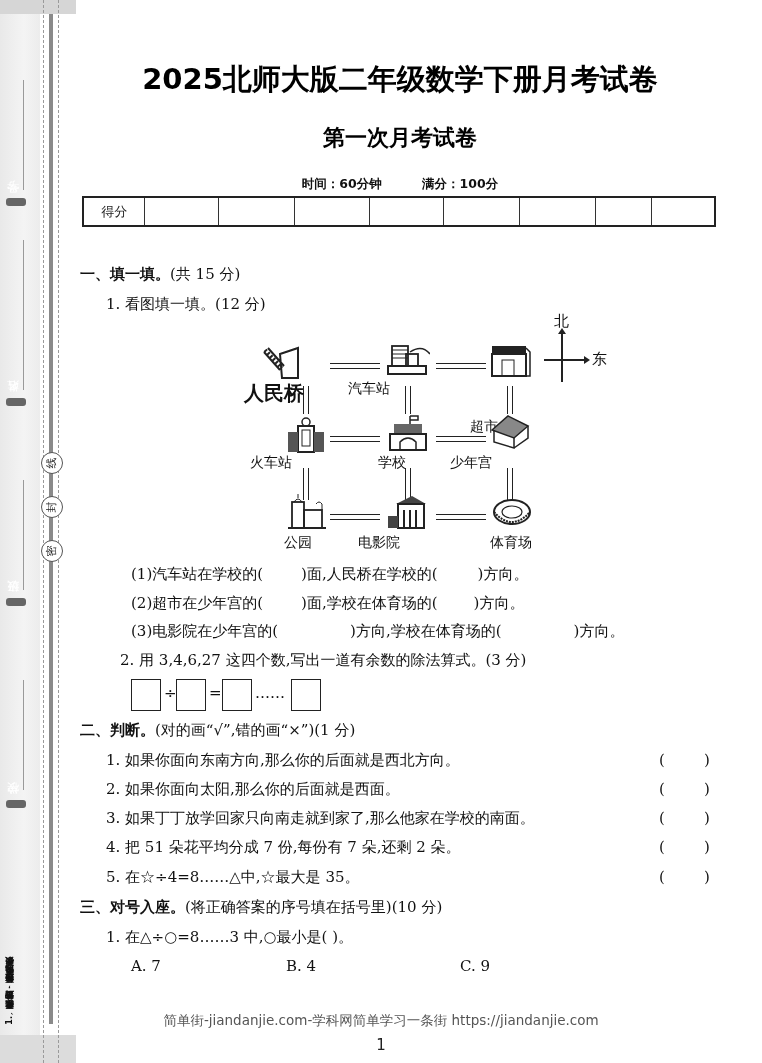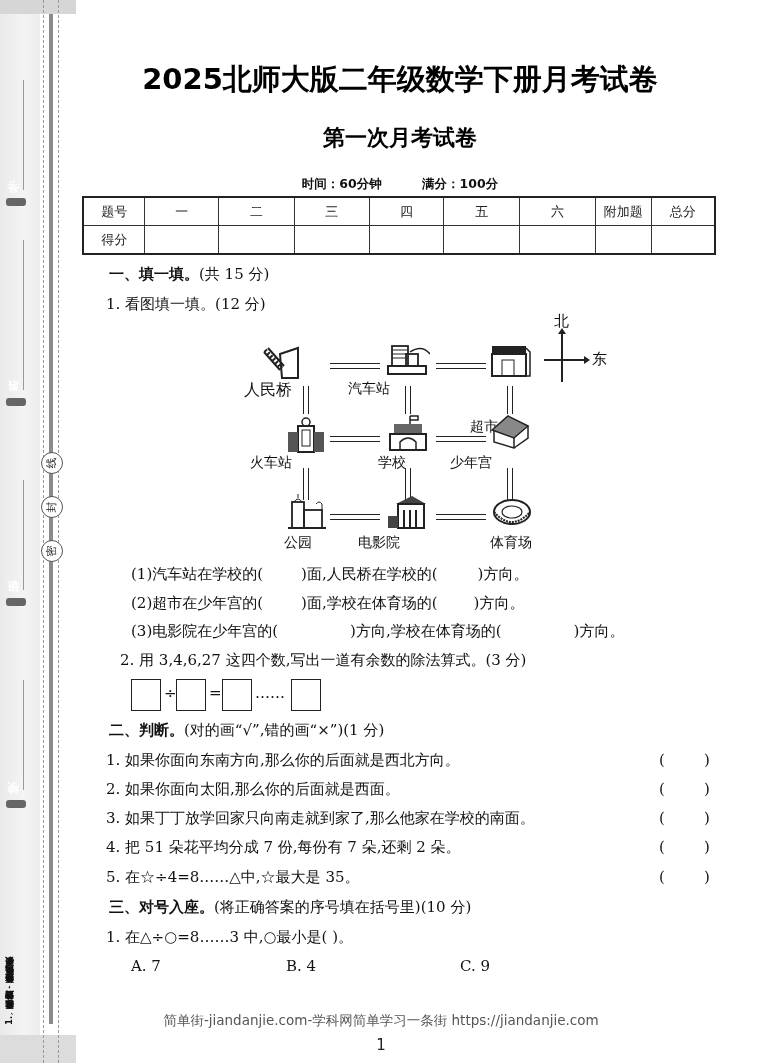--- a/index.html
+++ b/index.html
@@ -111,17 +111,6 @@
       <col style="width:64px">
   </colgroup>
   <tbody>
-      <tr>
-    <td>题号</td>
-    <td>一</td>
-    <td>二</td>
-    <td>三</td>
-    <td>四</td>
-    <td>五</td>
-    <td>六</td>
-    <td>附加题</td>
-    <td>总分</td>
-  </tr>
   <tr>
     <td>得分</td>
     <td></td>

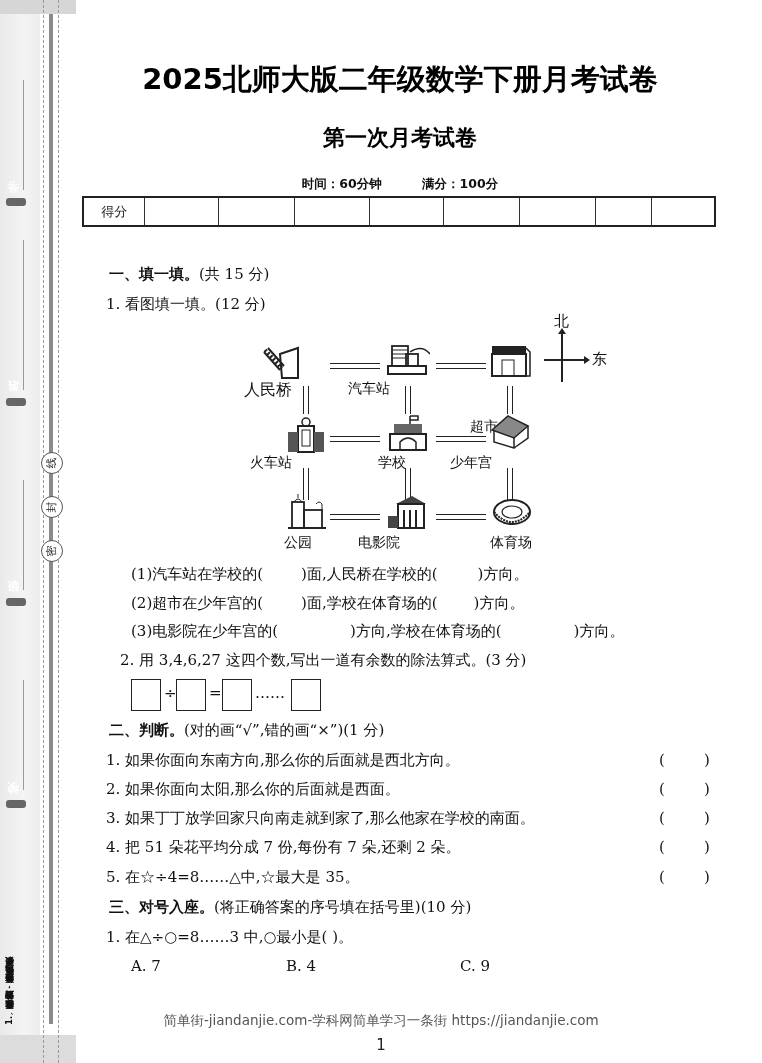--- a/index.html
+++ b/index.html
@@ -45,7 +45,7 @@
       padding: 0; color: #222; }
 
     .text { position: absolute; font-size: 15px; white-space: nowrap; color: #111; }
-    .sec { font-family: "DejaVu Sans", sans-serif; font-weight: bold; margin-left: 29px; }
+    .sec { font-family: "DejaVu Sans", sans-serif; font-weight: bold; }
     .sec .note { font-family: "DejaVu Serif", serif; font-weight: normal; }
     .paren { position: absolute; font-size: 15px; }
 

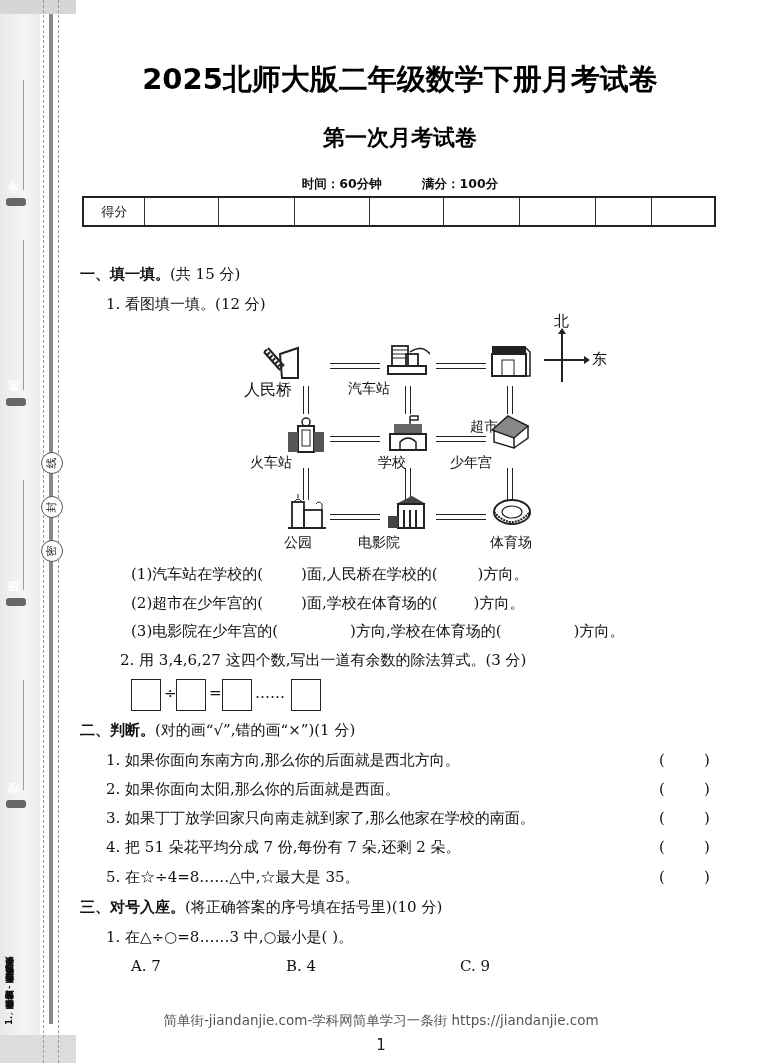--- a/index.html
+++ b/index.html
@@ -152,7 +152,7 @@
       <path d="M5 6 L22 24" stroke="#222" stroke-width="4" stroke-dasharray="2 2"></path>
     </svg>
   </div>
-  <div class="lbl" style="position:absolute;left:4px;top:62px;font-size:16px;">人民桥</div>
+  <div class="lbl" style="position:absolute;left:4px;top:62px;font-size:20px;font-weight:bold;">人民桥</div>
 
   <div class="place" style="left:138px;top:24px;">
     <svg class="pic" viewBox="0 0 44 38">

